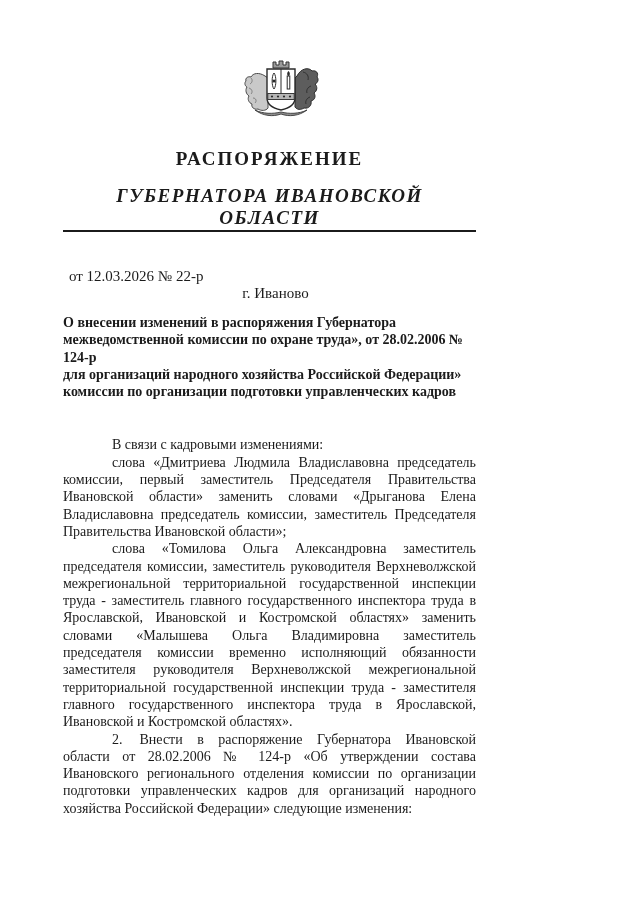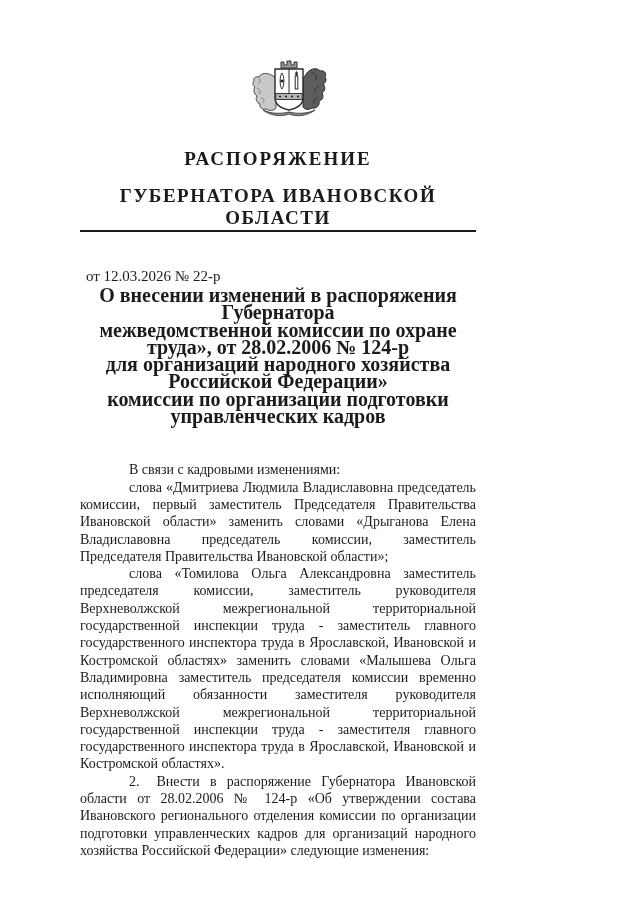--- a/index.html
+++ b/index.html
@@ -15,7 +15,7 @@
     width: 536px;
     height: 905px;
     background: #ffffff;
-    padding: 0 60px 0 80px;
+    padding: 0 60px 0 63px;
     position: relative;
   }
   .emblem-wrap {

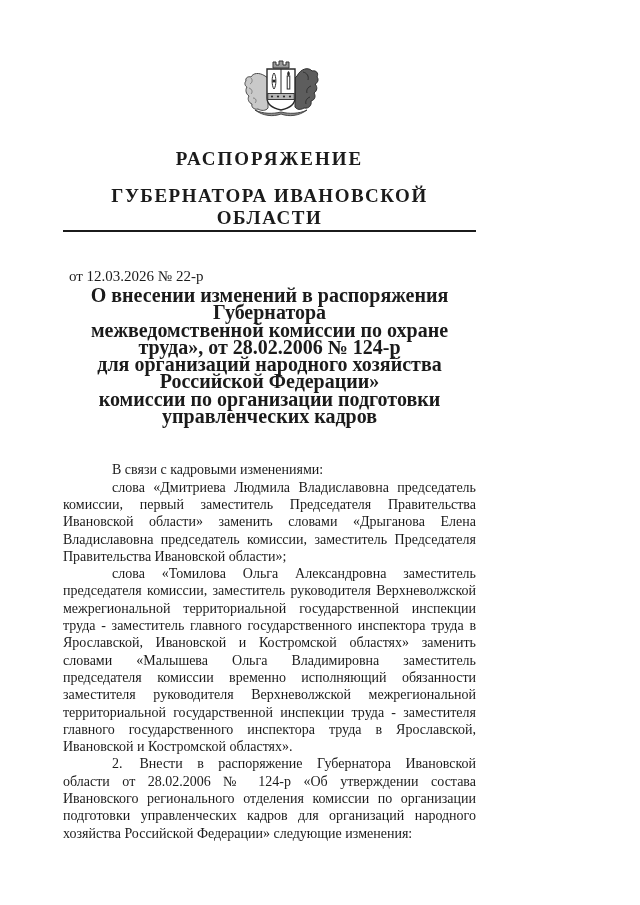--- a/index.html
+++ b/index.html
@@ -36,6 +36,7 @@
     margin-top: 15px;
     text-align: center;
     line-height: 22px;
+    font-style: italic;
   }
   .authority-line span {
     display: inline-block;

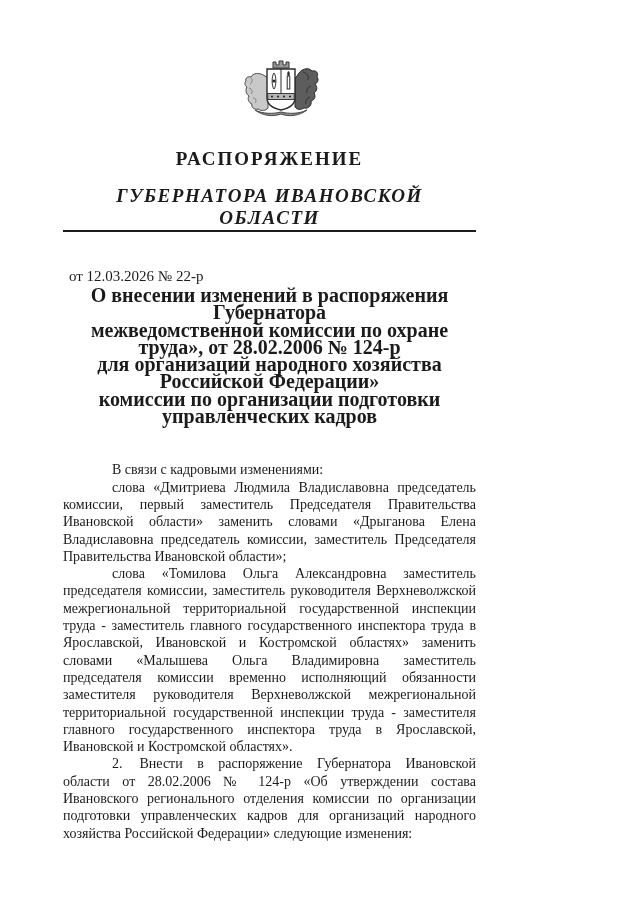--- a/index.html
+++ b/index.html
@@ -124,6 +124,7 @@
 
   <div class="dateline">от 12.03.2026 № 22-р</div>
 
+  <div class="place">г. Иваново</div>
 
   <div class="subject">
 

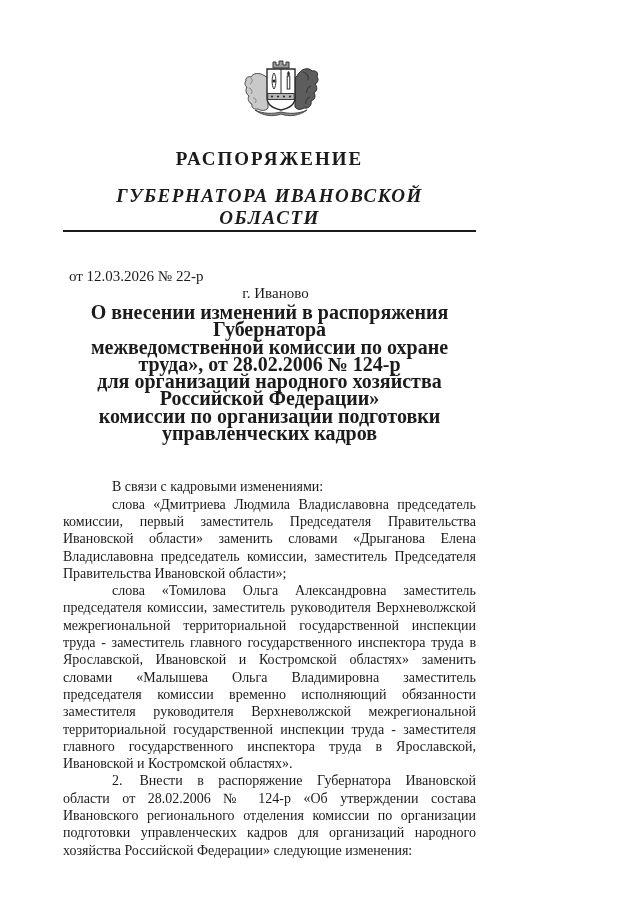--- a/index.html
+++ b/index.html
@@ -60,9 +60,9 @@
     transform: translateX(6px);
   }
   .subject {
-    margin-top: 2px;
-    text-align: center;
-    font-size: 20px;
+    margin-top: 12px;
+    text-align: left;
+    font-size: 14px;
     font-weight: bold;
     line-height: 17.3px;
   }

